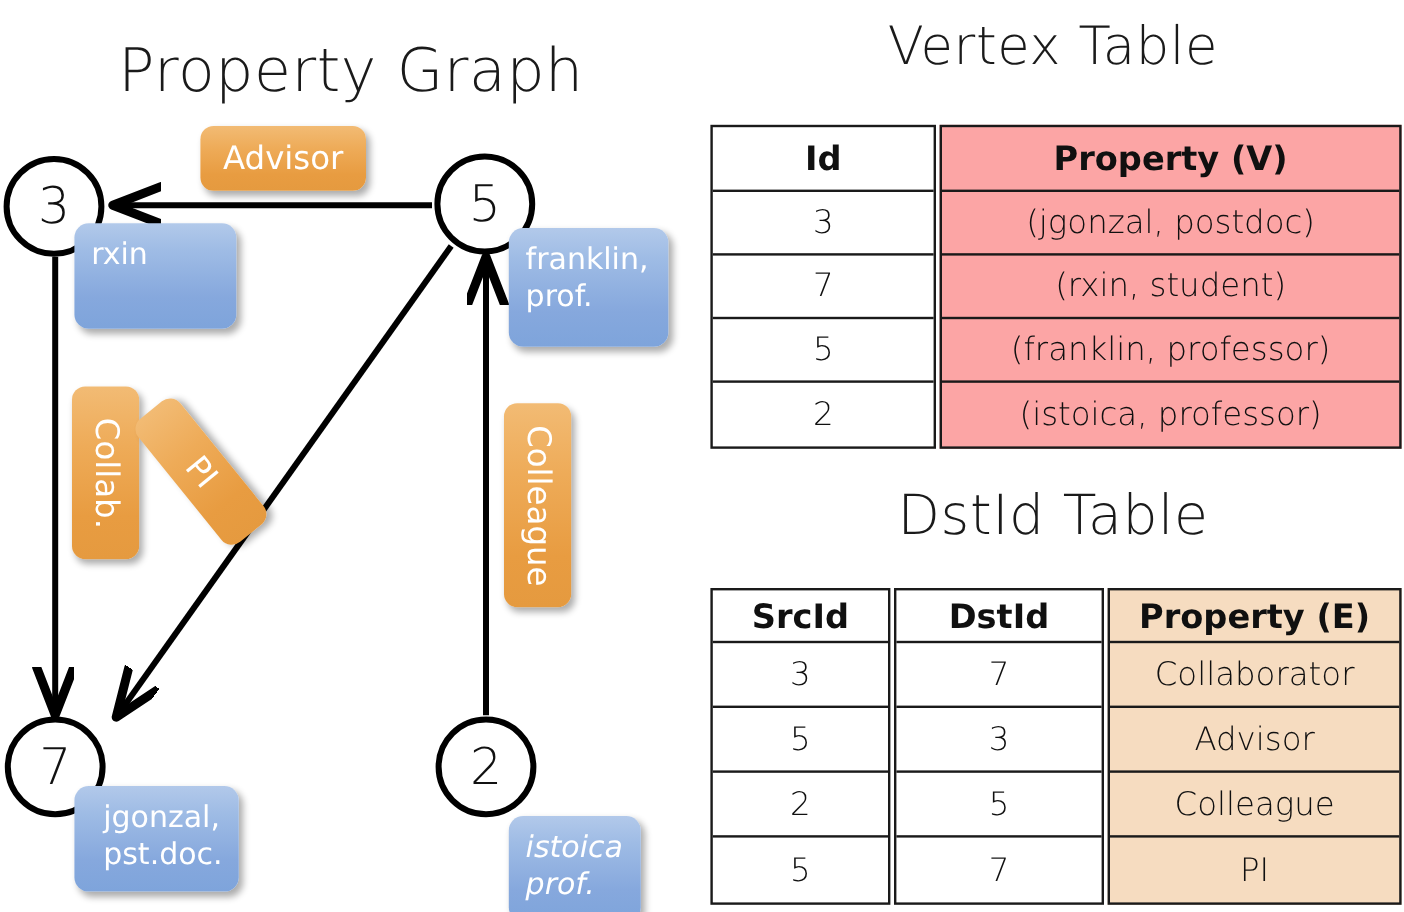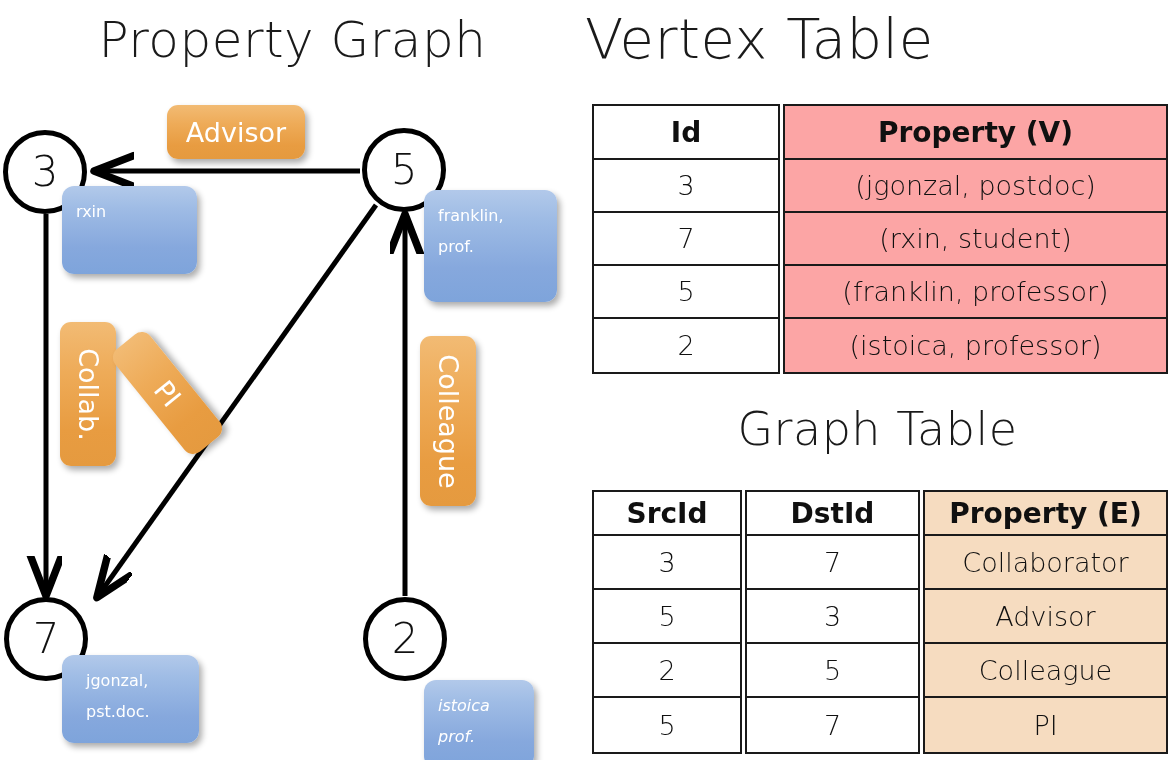--- a/index.html
+++ b/index.html
@@ -26,7 +26,7 @@
     letter-spacing: 0.5px;
   }
   #title-property-graph {
-    left: 0; top: 10px; width: 585px;
+    left: 0; top: 29px; width: 585px;
     text-align: center;
     font-size: 50px;
     line-height: 60px;

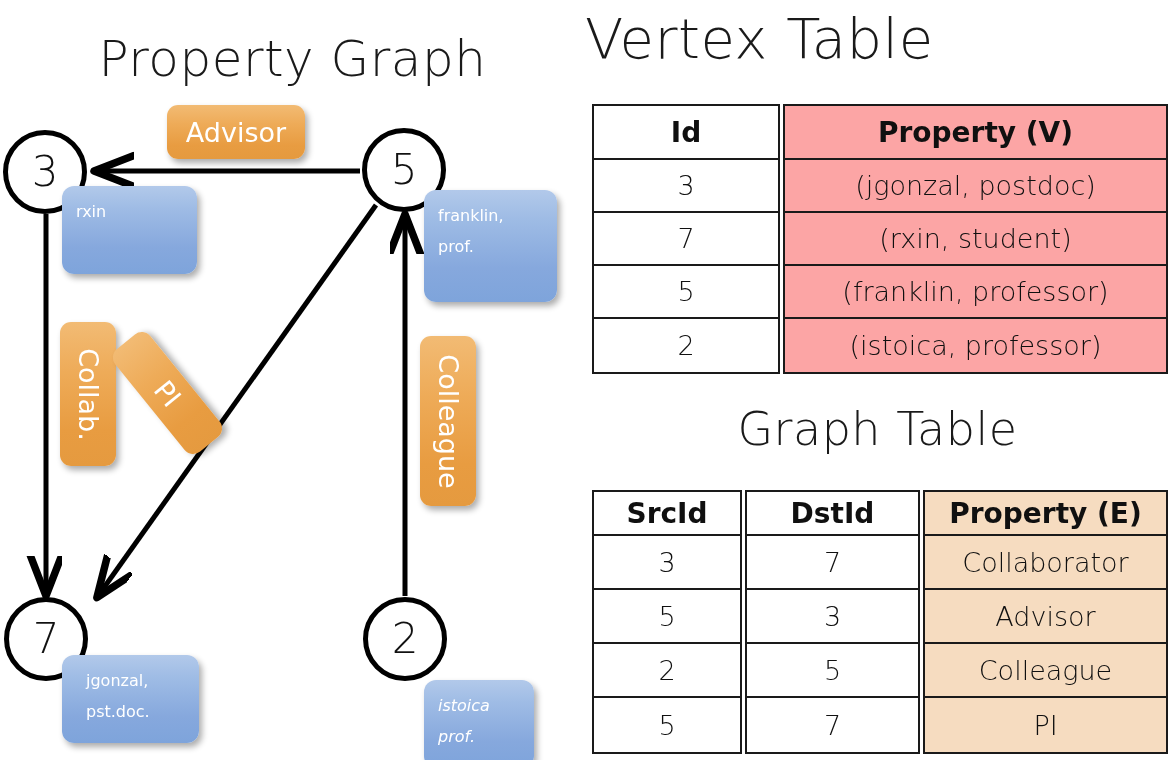--- a/index.html
+++ b/index.html
@@ -33,8 +33,8 @@
   }
   #title-vertex-table {
     left: 585px; top: 10px; width: 585px;
-    text-align: left;
-    font-size: 56px;
+    text-align: center;
+    font-size: 44px;
     line-height: 58px;
   }
   #title-edge-table {

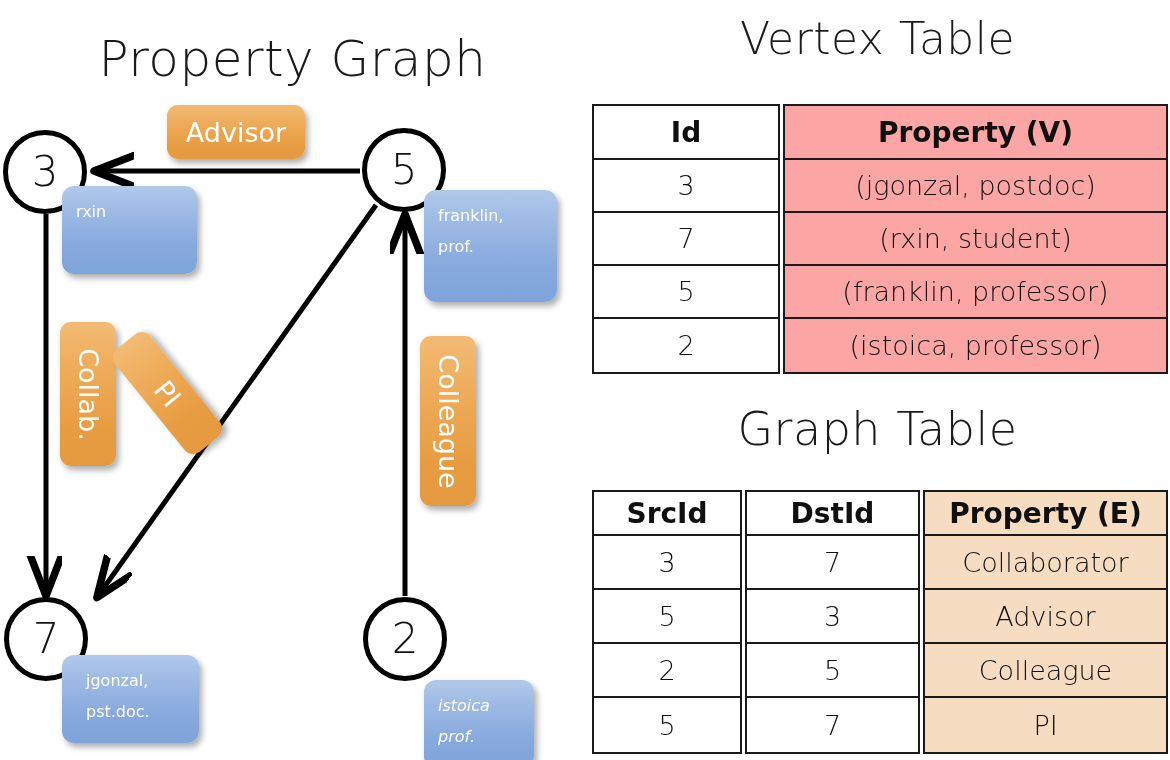--- a/index.html
+++ b/index.html
@@ -88,7 +88,7 @@
     color: #ffffff;
     font-family: "DejaVu Sans", sans-serif;
     font-weight: 400;
-    font-size: 16px;
+    font-size: 25px;
     line-height: 31px;
     padding: 10px 0 0 14px;
     box-sizing: border-box;

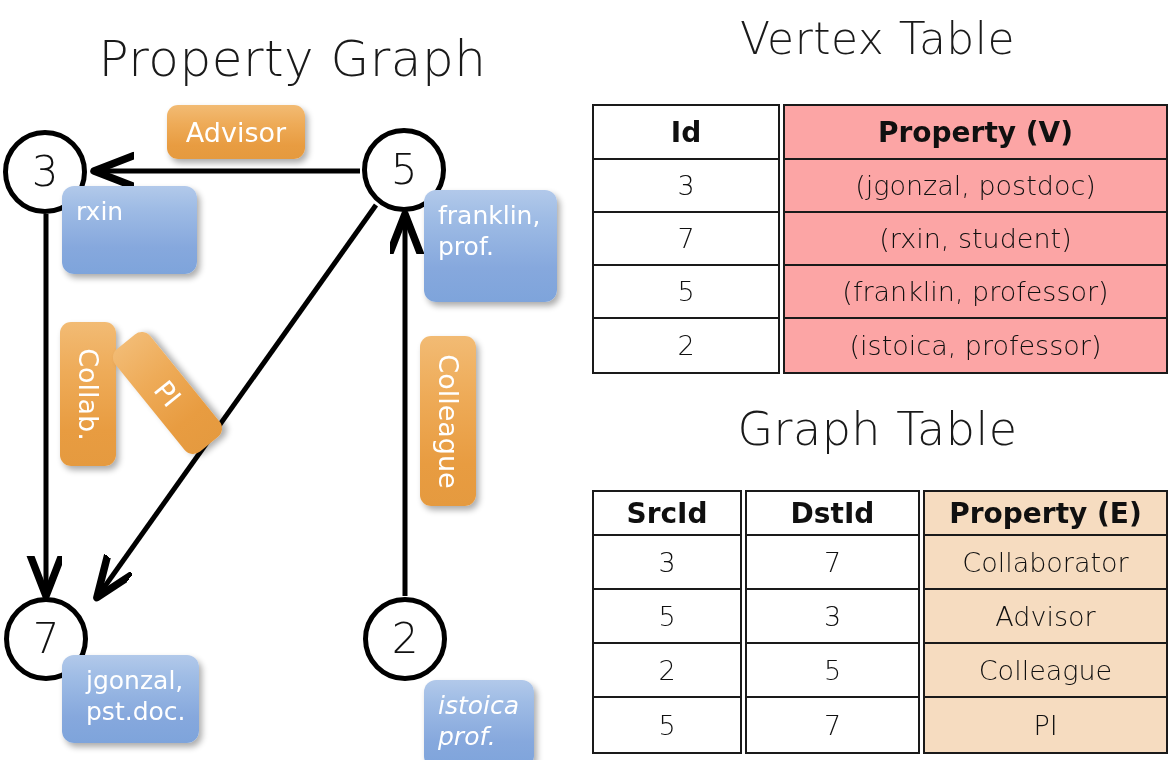--- a/index.html
+++ b/index.html
@@ -95,7 +95,7 @@
     z-index: 6;
   }
   #prop-box-rxin      { left: 62px;  top: 186px; width: 135px; height: 88px; }
-  #prop-box-franklin  { left: 424px; top: 190px; width: 133px; height: 112px; }
+  #prop-box-franklin  { left: 424px; top: 190px; width: 133px; height: 99px; }
   #prop-box-jgonzal   { left: 62px;  top: 655px; width: 137px; height: 88px; padding-left: 24px; }
   #prop-box-istoica   { left: 424px; top: 680px; width: 110px; height: 88px; font-style: italic; }
   .prop-line { display: block; white-space: nowrap; }

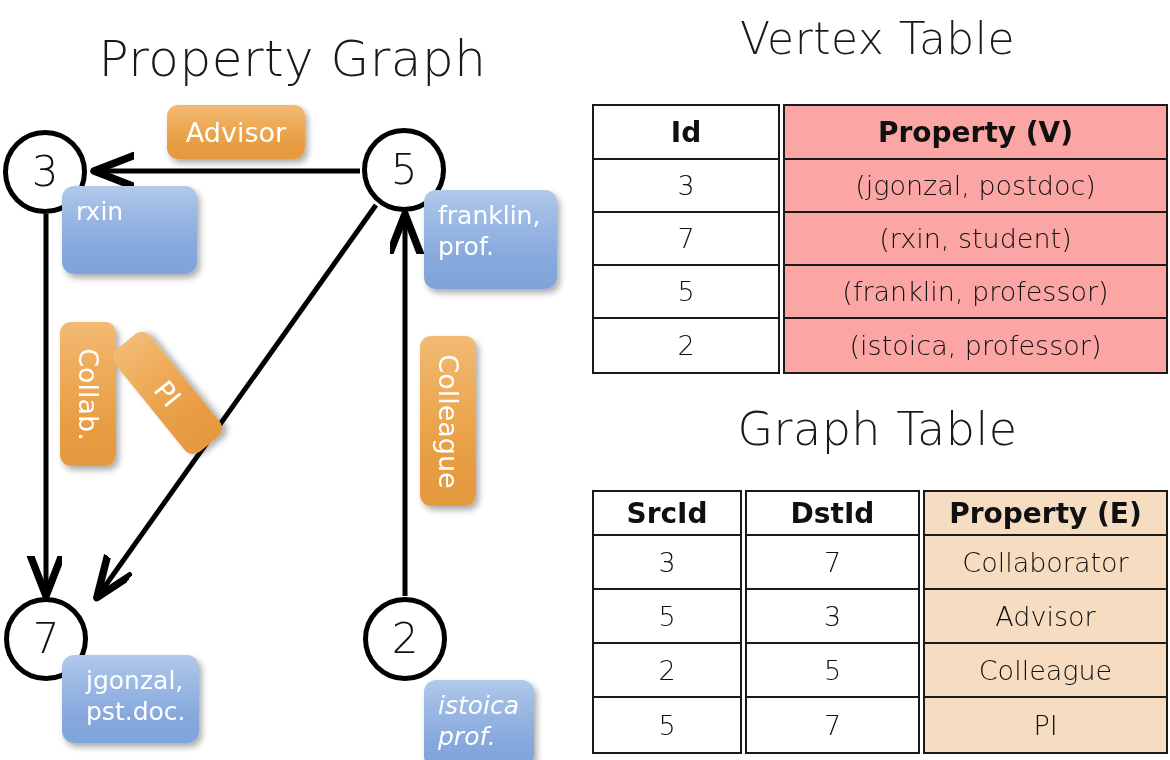--- a/index.html
+++ b/index.html
@@ -195,7 +195,7 @@
 
 <div class="section-title" id="title-vertex-table">Vertex Table</div>
 
-<div class="section-title" id="title-edge-table">Graph Table</div>
+<div class="section-title" id="title-edge-table">DstId Table</div>
 
 <div id="graph-canvas">
 

